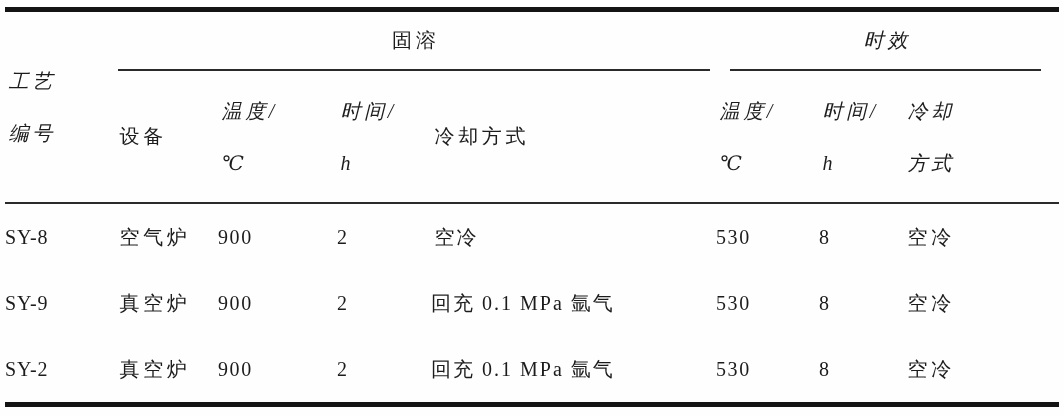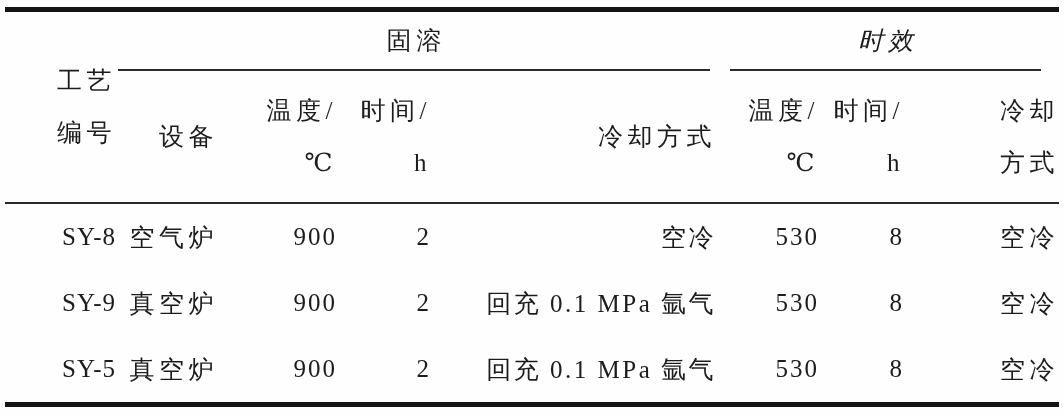--- a/index.html
+++ b/index.html
@@ -22,9 +22,9 @@
   }
   th, td {
     font-weight: normal;
-    text-align: right;
+    text-align: left;
     vertical-align: middle;
-    font-size: 25px;
+    font-size: 20px;
     padding: 0;
     overflow: hidden;
     white-space: nowrap;

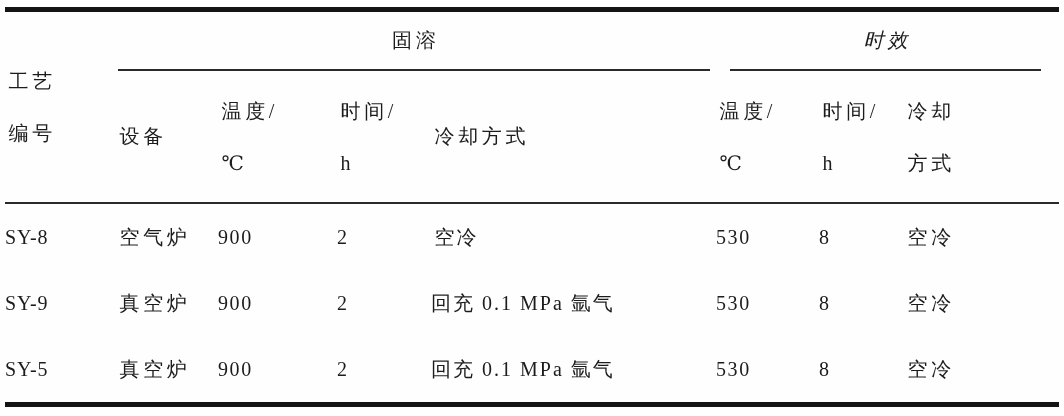--- a/index.html
+++ b/index.html
@@ -56,7 +56,7 @@
   tr.row-sub th { height: 131px; border-bottom: 2px solid #2a2a2a; }
   th.rowspan-id { border-bottom: 2px solid #2a2a2a; }
 
-  .two-line { line-height: 52px; }
+  .two-line { line-height: 52px; font-style: italic; }
   .cjk { letter-spacing: 0.18em; text-indent: 0.18em; }
 
   

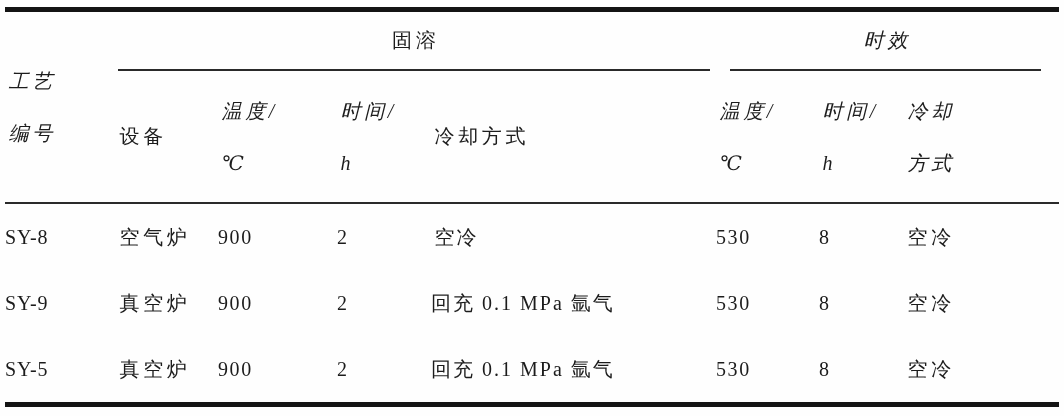--- a/index.html
+++ b/index.html
@@ -141,7 +141,7 @@
         <td class="cjk-cell">空冷</td>
       </tr>
       <tr>
-        <td class="id-cell">SY-5</td>
+        <td class="id-cell">SY-2</td>
         <td class="cjk-cell">真空炉</td>
         <td class="num-cell">900</td>
         <td class="num-cell">2</td>

